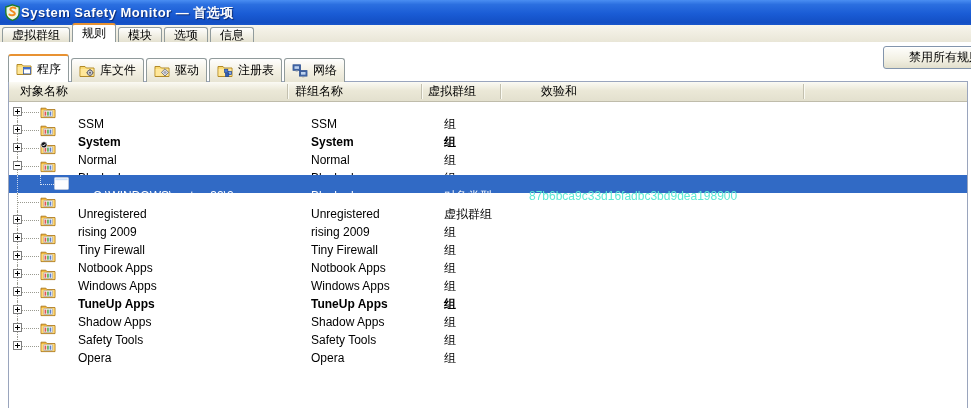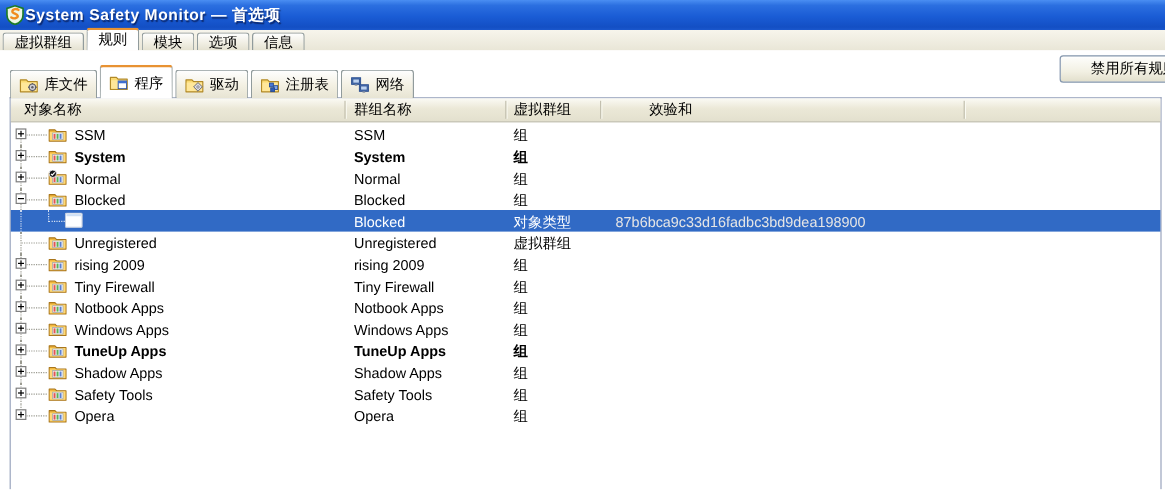--- a/index.html
+++ b/index.html
@@ -111,6 +111,17 @@
   <div class="page">
 
     <div class="subtabs">
+      <div class="subtab active">
+        <span class="sicon">
+          <svg width="16" height="14" viewBox="0 0 16 14">
+            <path d="M1 2.5 H6 L7.4 4 H15 V12.5 H1 Z" fill="#fbda71" stroke="#b28a28" stroke-linejoin="round"></path>
+            <path d="M1.6 4.8 H14.4 V11.9 H1.6 Z" fill="#ffe79a"></path>
+            <rect x="7.5" y="5.5" width="7" height="6.4" fill="#fff" stroke="#2a52a8" stroke-width="0.8"></rect>
+            <rect x="7.5" y="5.5" width="7" height="1.9" fill="#3f6fd0"></rect>
+          </svg>
+        </span>
+        <span>程序</span>
+      </div>
       <div class="subtab">
         <span class="sicon">
           <svg width="16" height="14" viewBox="0 0 16 14">
@@ -128,17 +139,6 @@
         </span>
         <span>库文件</span>
       </div>
-      <div class="subtab active">
-        <span class="sicon">
-          <svg width="16" height="14" viewBox="0 0 16 14">
-            <path d="M1 2.5 H6 L7.4 4 H15 V12.5 H1 Z" fill="#fbda71" stroke="#b28a28" stroke-linejoin="round"></path>
-            <path d="M1.6 4.8 H14.4 V11.9 H1.6 Z" fill="#ffe79a"></path>
-            <rect x="7.5" y="5.5" width="7" height="6.4" fill="#fff" stroke="#2a52a8" stroke-width="0.8"></rect>
-            <rect x="7.5" y="5.5" width="7" height="1.9" fill="#3f6fd0"></rect>
-          </svg>
-        </span>
-        <span>程序</span>
-      </div>
       <div class="subtab">
         <span class="sicon">
           <svg width="16" height="14" viewBox="0 0 16 14">

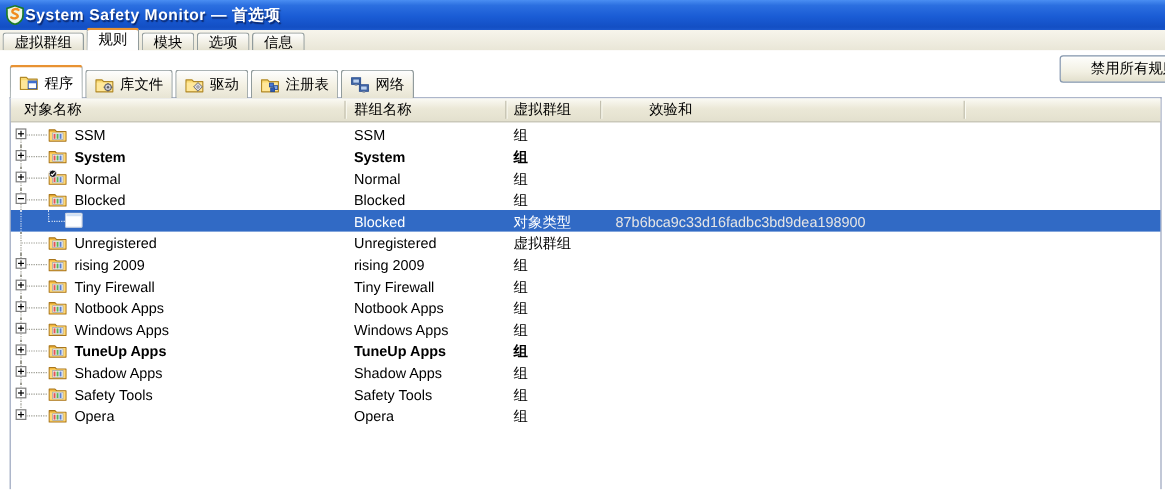--- a/index.html
+++ b/index.html
@@ -69,7 +69,7 @@
   .row{position:absolute;left:0;right:0;height:18px;line-height:18px;white-space:nowrap;}
   .row.selected{background:#316ac5;color:#fff;}
   .row.selected .checksum{color:#e5e5e5;}
-  .cell{position:absolute;top:1px;white-space:nowrap;}
+  .cell{position:absolute;top:12px;white-space:nowrap;margin-left:16px;}
   .group{left:286px}.type{left:419px}.checksum{left:504px}
   
   .vline{position:absolute;left:8px;top:0;bottom:0;width:0;border-left:1px dotted #9a9a90;}

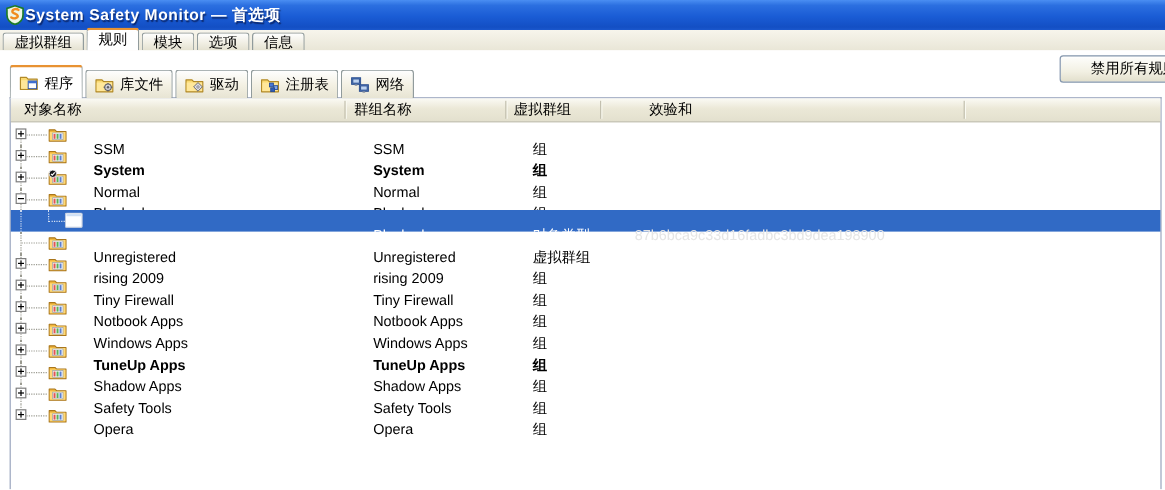--- a/index.html
+++ b/index.html
@@ -285,6 +285,7 @@
                 <rect x="0.5" y="0.5" width="14" height="12" rx="1" fill="#fdfeff" stroke="#b9c6dd"></rect>
                 <rect x="1.4" y="1.4" width="12.2" height="1.8" fill="#cfe0f6"></rect>
               </svg></span>
+            <span class="cell name" style="left:68px">C:\WINDOWS\system32\2cre.exe</span>
             <span class="cell group">Blocked</span>
             <span class="cell type">对象类型</span>
             <span class="cell checksum">87b6bca9c33d16fadbc3bd9dea198900</span>

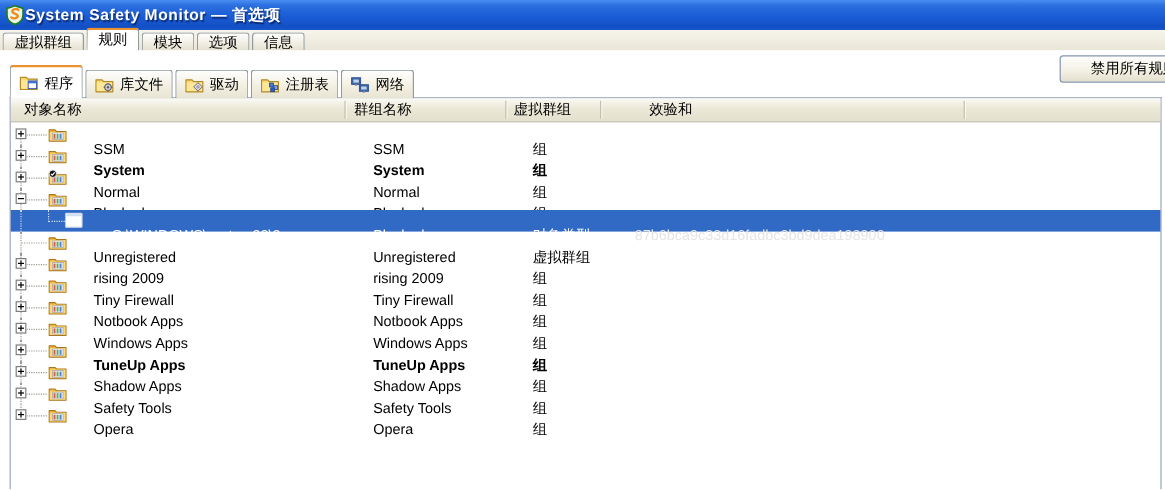--- a/index.html
+++ b/index.html
@@ -68,7 +68,7 @@
   .lbody{position:absolute;left:0;top:21px;right:0;bottom:0;}
   .row{position:absolute;left:0;right:0;height:18px;line-height:18px;white-space:nowrap;}
   .row.selected{background:#316ac5;color:#fff;}
-  .row.selected .checksum{color:#e5e5e5;}
+  .row.selected .checksum{color:#5eead4;}
   .cell{position:absolute;top:12px;white-space:nowrap;margin-left:16px;}
   .group{left:286px}.type{left:419px}.checksum{left:504px}
   

